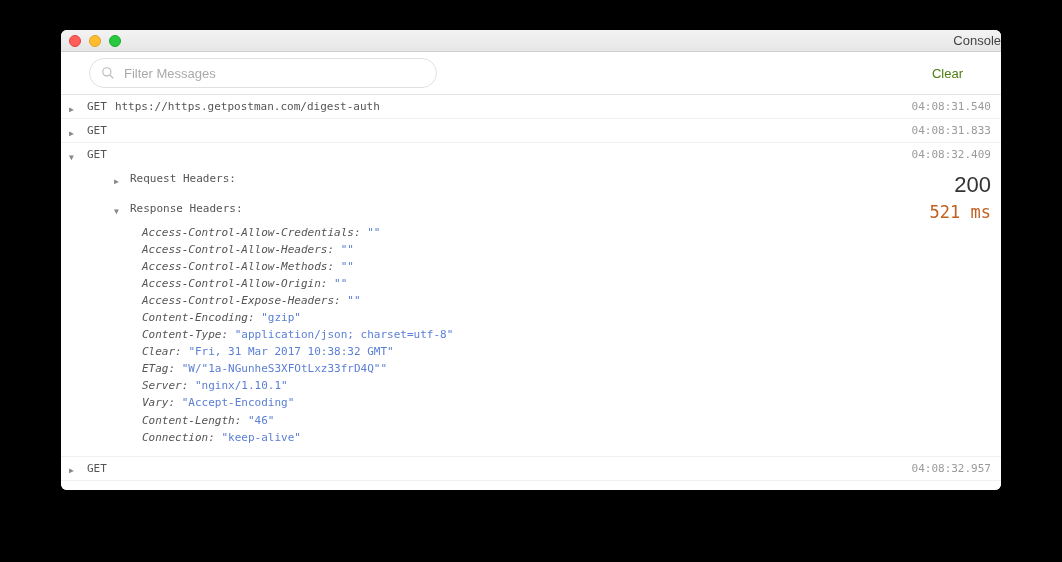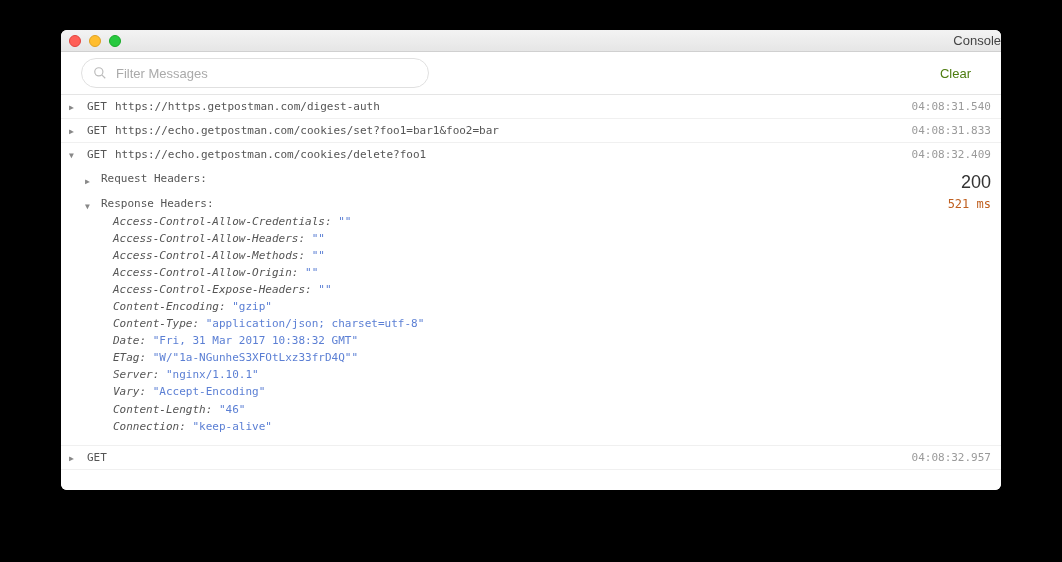--- a/index.html
+++ b/index.html
@@ -48,7 +48,7 @@
     .toolbar {
       display: flex;
       align-items: center;
-      padding: 6px 20px;
+      padding: 6px 28px;
       background: #fff;
       border-bottom: 1px solid #e5e5e5;
     }

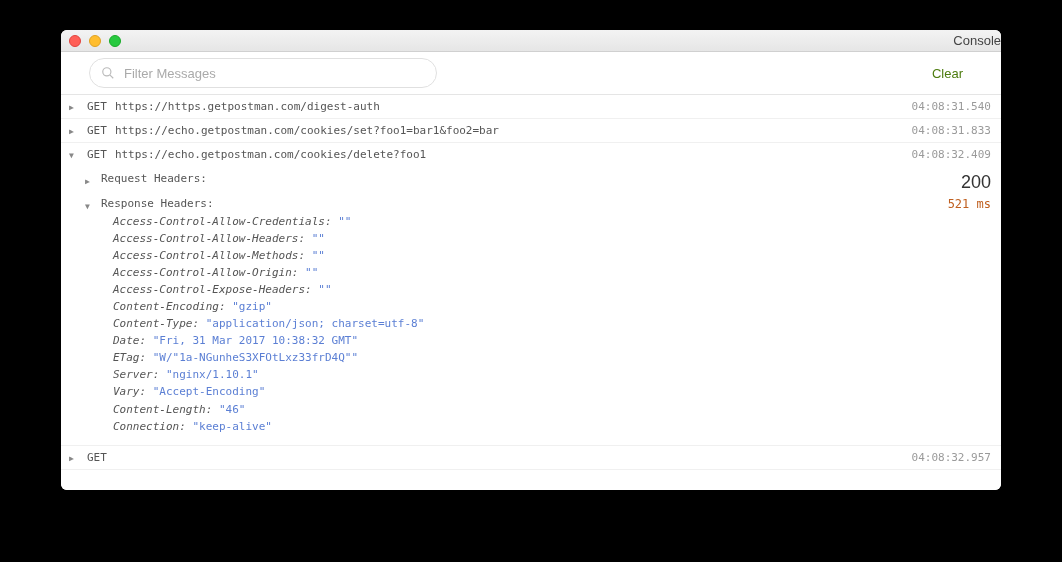--- a/index.html
+++ b/index.html
@@ -101,7 +101,7 @@
       font-size: 11px;
       color: #555;
     }
-    .row-main { flex: 1; display: flex; gap: 8px; }
+    .row-main { flex: 1; display: flex; align-items: center; gap: 8px; }
     .row-time { color: #9a9a9a; font-family: "SF Mono", Menlo, Consolas, monospace; }
     .chev {
       width: 10px;

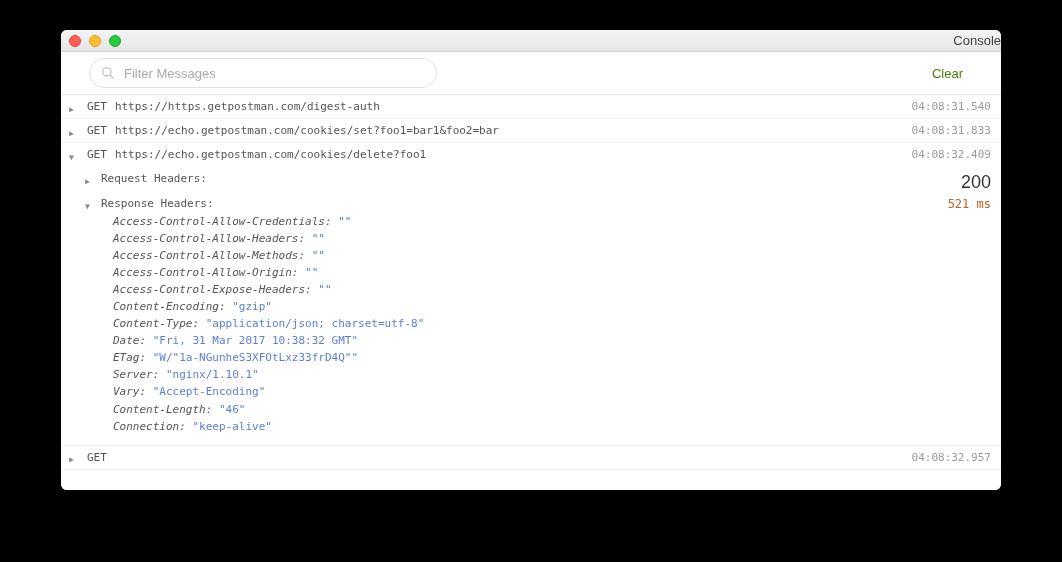--- a/index.html
+++ b/index.html
@@ -207,7 +207,6 @@
       <div class="row-main">
         <span class="chev chev-right"></span>
         <span class="method">GET</span>
-        <span class="url">https://echo.getpostman.com/cookies/set?foo1=bar1&amp;foo2=bar</span>
       </div>
       <span class="row-time">04:08:31.833</span>
     </div>

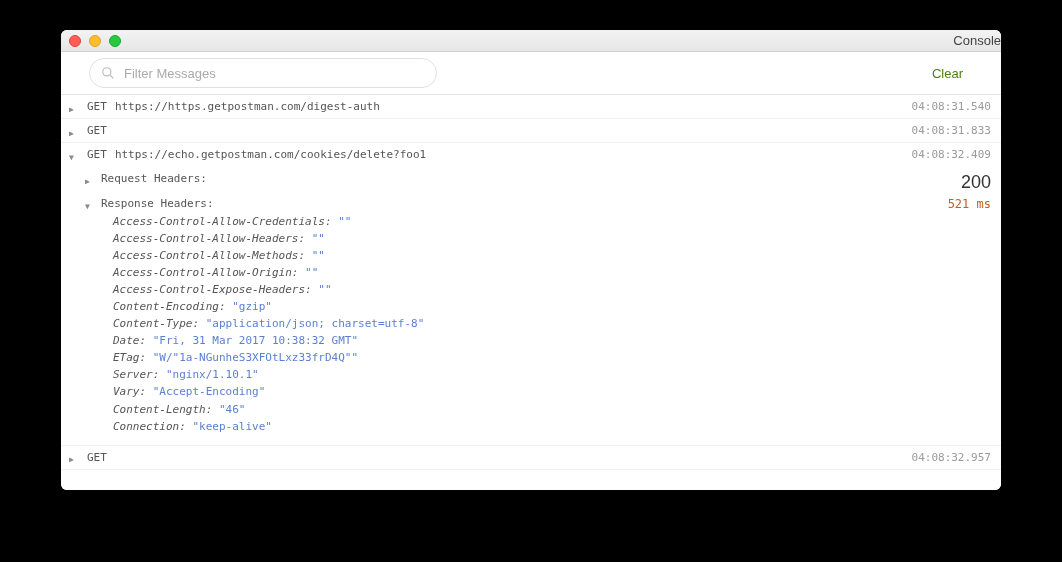--- a/index.html
+++ b/index.html
@@ -216,7 +216,6 @@
         <div class="row-main">
           <span class="chev chev-down"></span>
           <span class="method">GET</span>
-          <span class="url">https://echo.getpostman.com/cookies/delete?foo1</span>
         </div>
         <span class="row-time">04:08:32.409</span>
       </div>

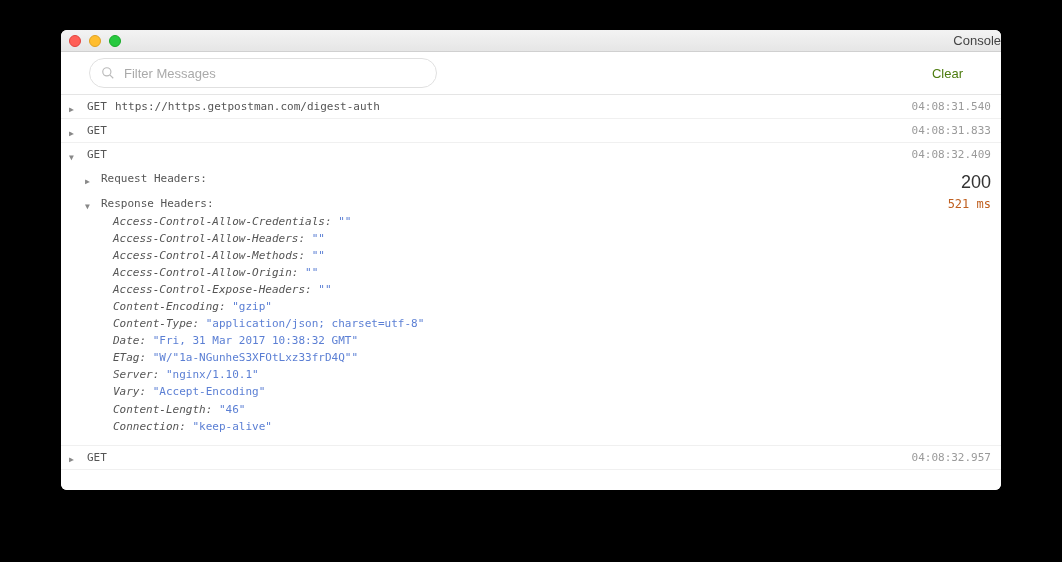--- a/index.html
+++ b/index.html
@@ -125,6 +125,7 @@
     .expanded-area {
       background: #fff;
       padding: 4px 0 10px 0;
+      margin-left: 29px;
     }
     .sub {
       display: flex;

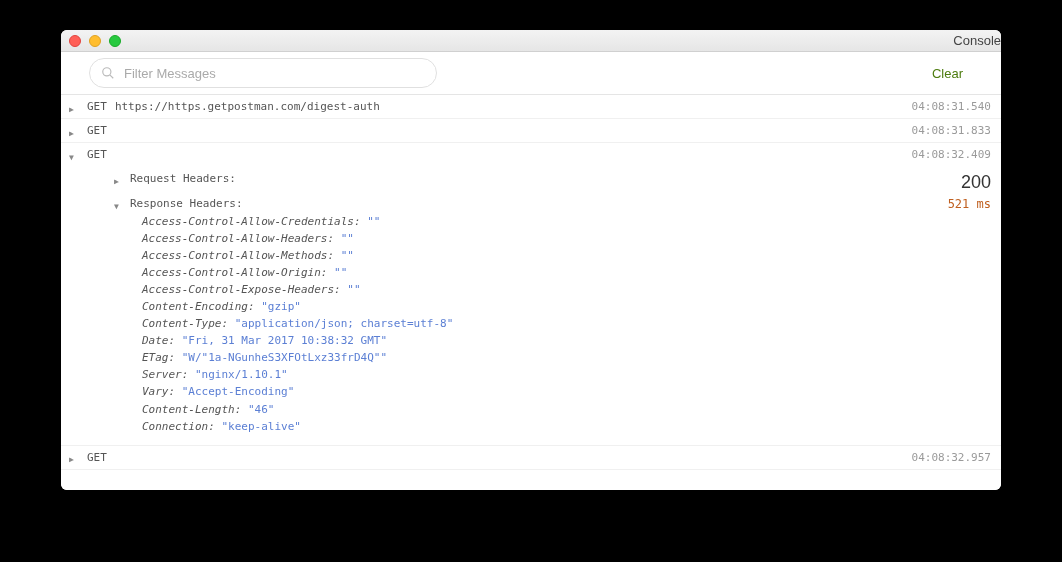--- a/index.html
+++ b/index.html
@@ -138,7 +138,7 @@
     .sub-label { display: flex; align-items: center; gap: 6px; }
     .sub-right { margin-left: auto; text-align: right; }
     .status-200 {
-      font-size: 18px;
+      font-size: 22px;
       font-family: -apple-system, sans-serif;
       color: #333;
       font-weight: 400;

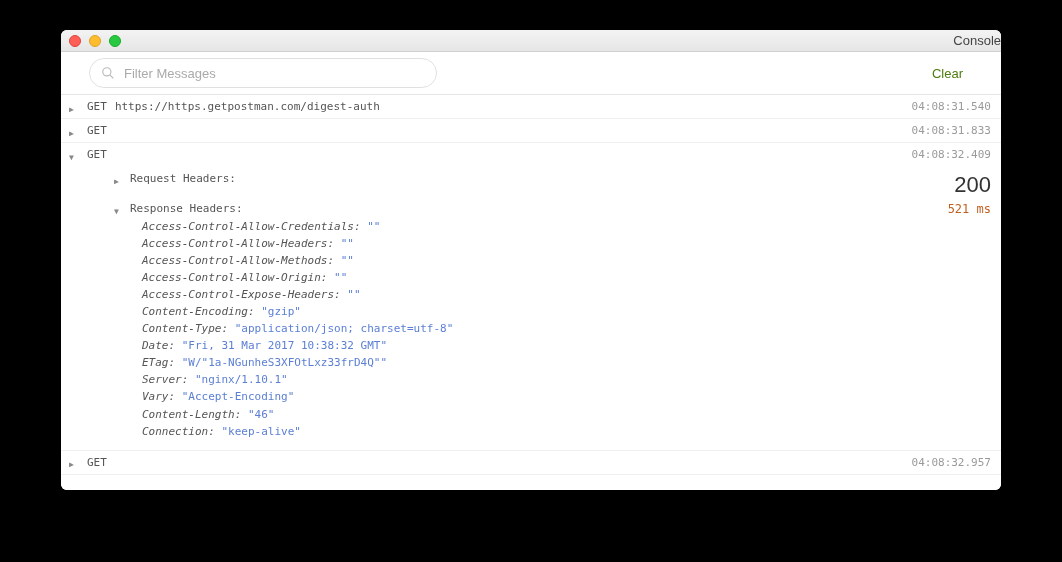--- a/index.html
+++ b/index.html
@@ -145,7 +145,7 @@
     }
     .latency {
       font-family: "SF Mono", Menlo, Consolas, monospace;
-      font-size: 12px;
+      font-size: 17px;
       color: #c06020;
     }
     .headers-list {

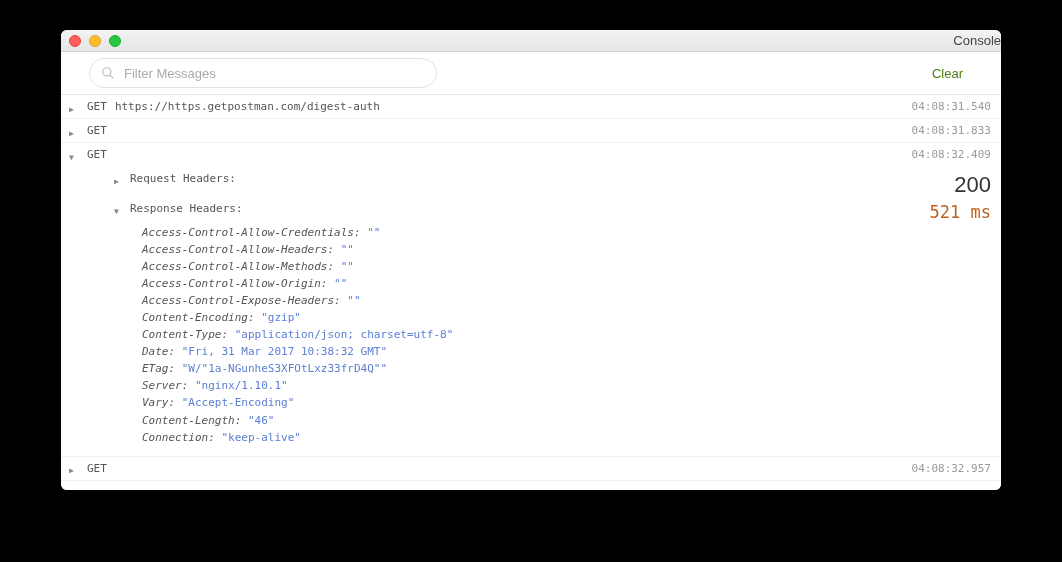--- a/index.html
+++ b/index.html
@@ -251,7 +251,7 @@
           <div><span class="hk">Access-Control-Expose-Headers:</span> <span class="hv">""</span></div>
           <div><span class="hk">Content-Encoding:</span> <span class="hv">"gzip"</span></div>
           <div><span class="hk">Content-Type:</span> <span class="hv">"application/json; charset=utf-8"</span></div>
-          <div><span class="hk">Date:</span> <span class="hv">"Fri, 31 Mar 2017 10:38:32 GMT"</span></div>
+          <div><span class="hk">Clear:</span> <span class="hv">"Fri, 31 Mar 2017 10:38:32 GMT"</span></div>
           <div><span class="hk">ETag:</span> <span class="hv">"W/"1a-NGunheS3XFOtLxz33frD4Q""</span></div>
           <div><span class="hk">Server:</span> <span class="hv">"nginx/1.10.1"</span></div>
           <div><span class="hk">Vary:</span> <span class="hv">"Accept-Encoding"</span></div>

